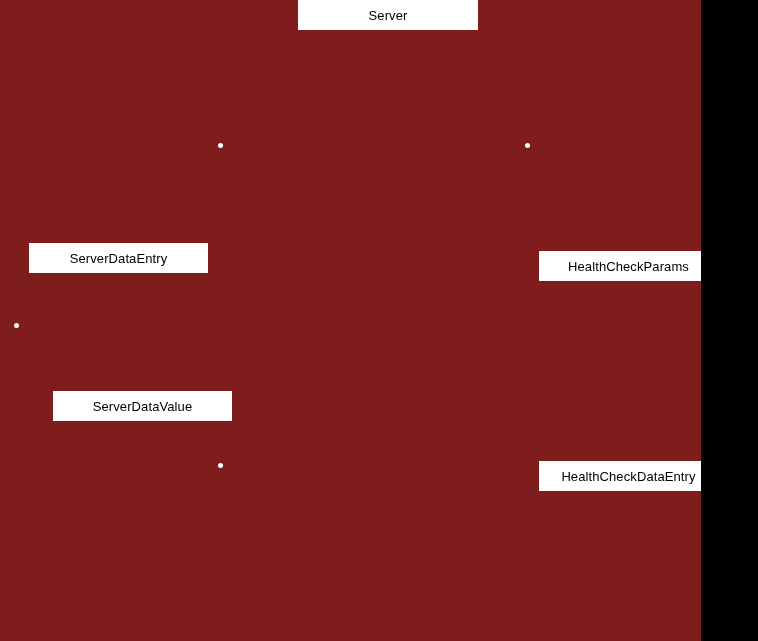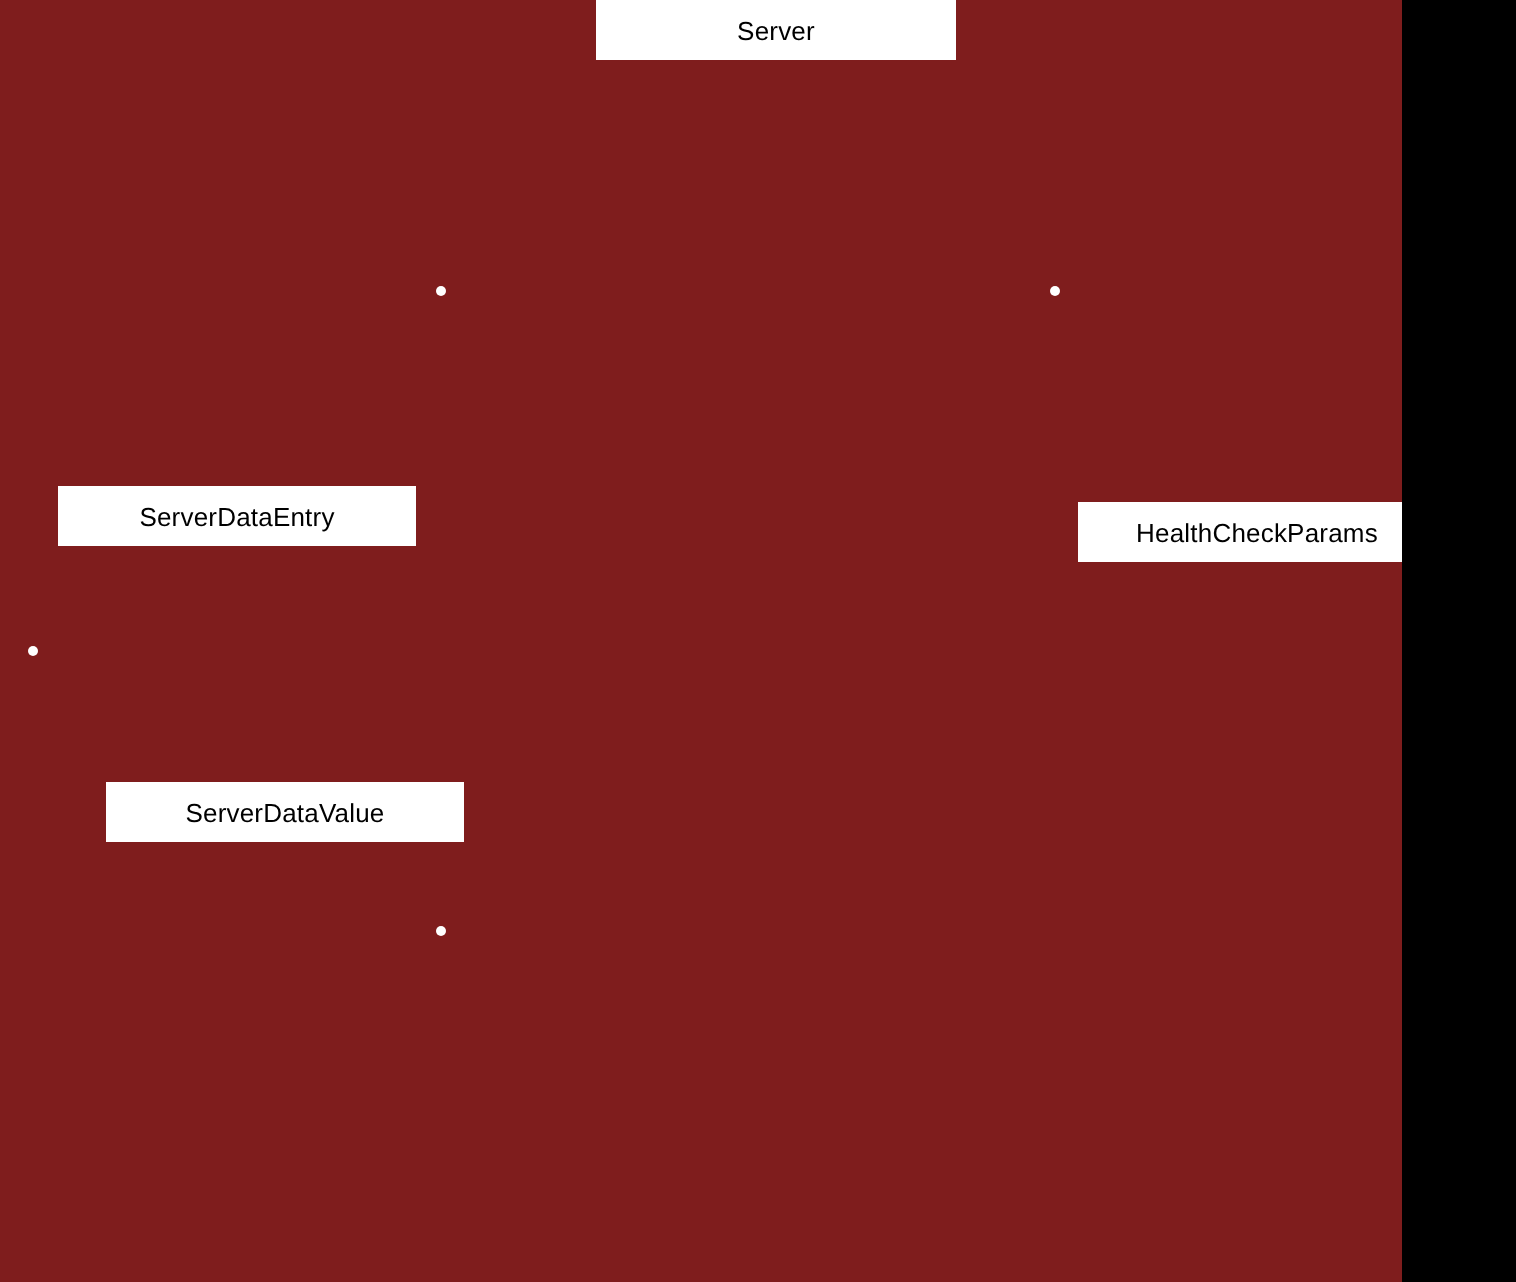--- a/index.html
+++ b/index.html
@@ -57,6 +57,9 @@
     <div class="node" style="left: 29px; top: 391px; width: 179px; height: 30px; background: rgb(255, 255, 255); color: rgb(0, 0, 0); margin-left: 24px;">
       <span class="node-label">ServerDataValue</span>
     </div>
+    <div class="node" style="left: 539px; top: 461px; width: 179px; height: 30px; background: rgb(255, 255, 255); color: rgb(0, 0, 0);">
+      <span class="node-label">HealthCheckDataEntry</span>
+    </div>
     <div class="marker" style="width: 5px; height: 5px; left: 217.5px; top: 142.5px; background: rgb(255, 255, 255);"></div>
     <div class="marker" style="width: 5px; height: 5px; left: 524.5px; top: 142.5px; background: rgb(255, 255, 255);"></div>
     <div class="marker" style="width: 5px; height: 5px; left: 13.5px; top: 322.5px; background: rgb(255, 255, 255);"></div>

